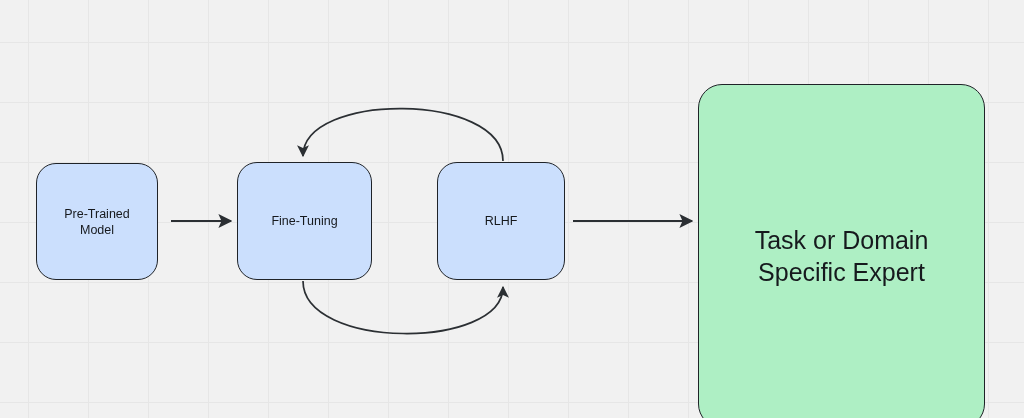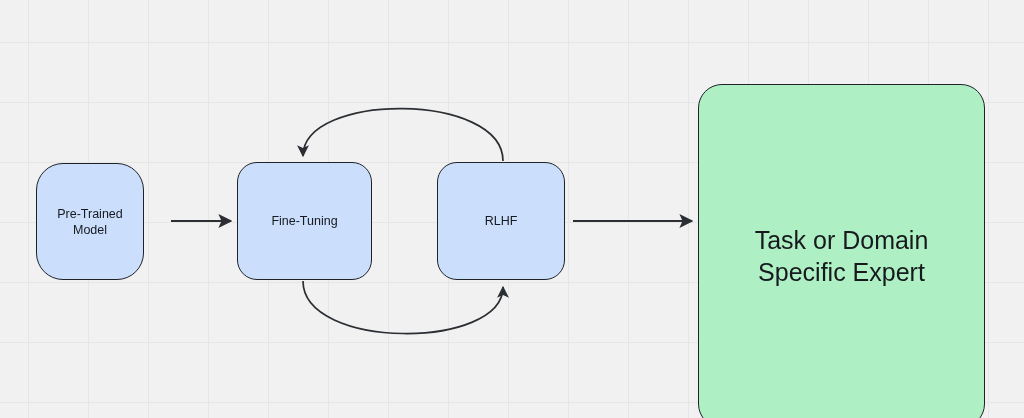--- a/index.html
+++ b/index.html
@@ -67,7 +67,7 @@
     white-space: pre-line;
   }
 
-  #node-pretrained { left: 36px;  top: 163px; width: 108px; height: 117px; border-radius: 27px; }
+  #node-pretrained { left: 36px;  top: 163px; width: 122px; height: 117px; }
   #node-finetuning { left: 237px; top: 162px; width: 135px; height: 118px; }
   #node-rlhf       { left: 437px; top: 162px; width: 128px; height: 118px; }
   #node-expert     { left: 698px; top: 84px;  width: 287px; height: 344px; }

